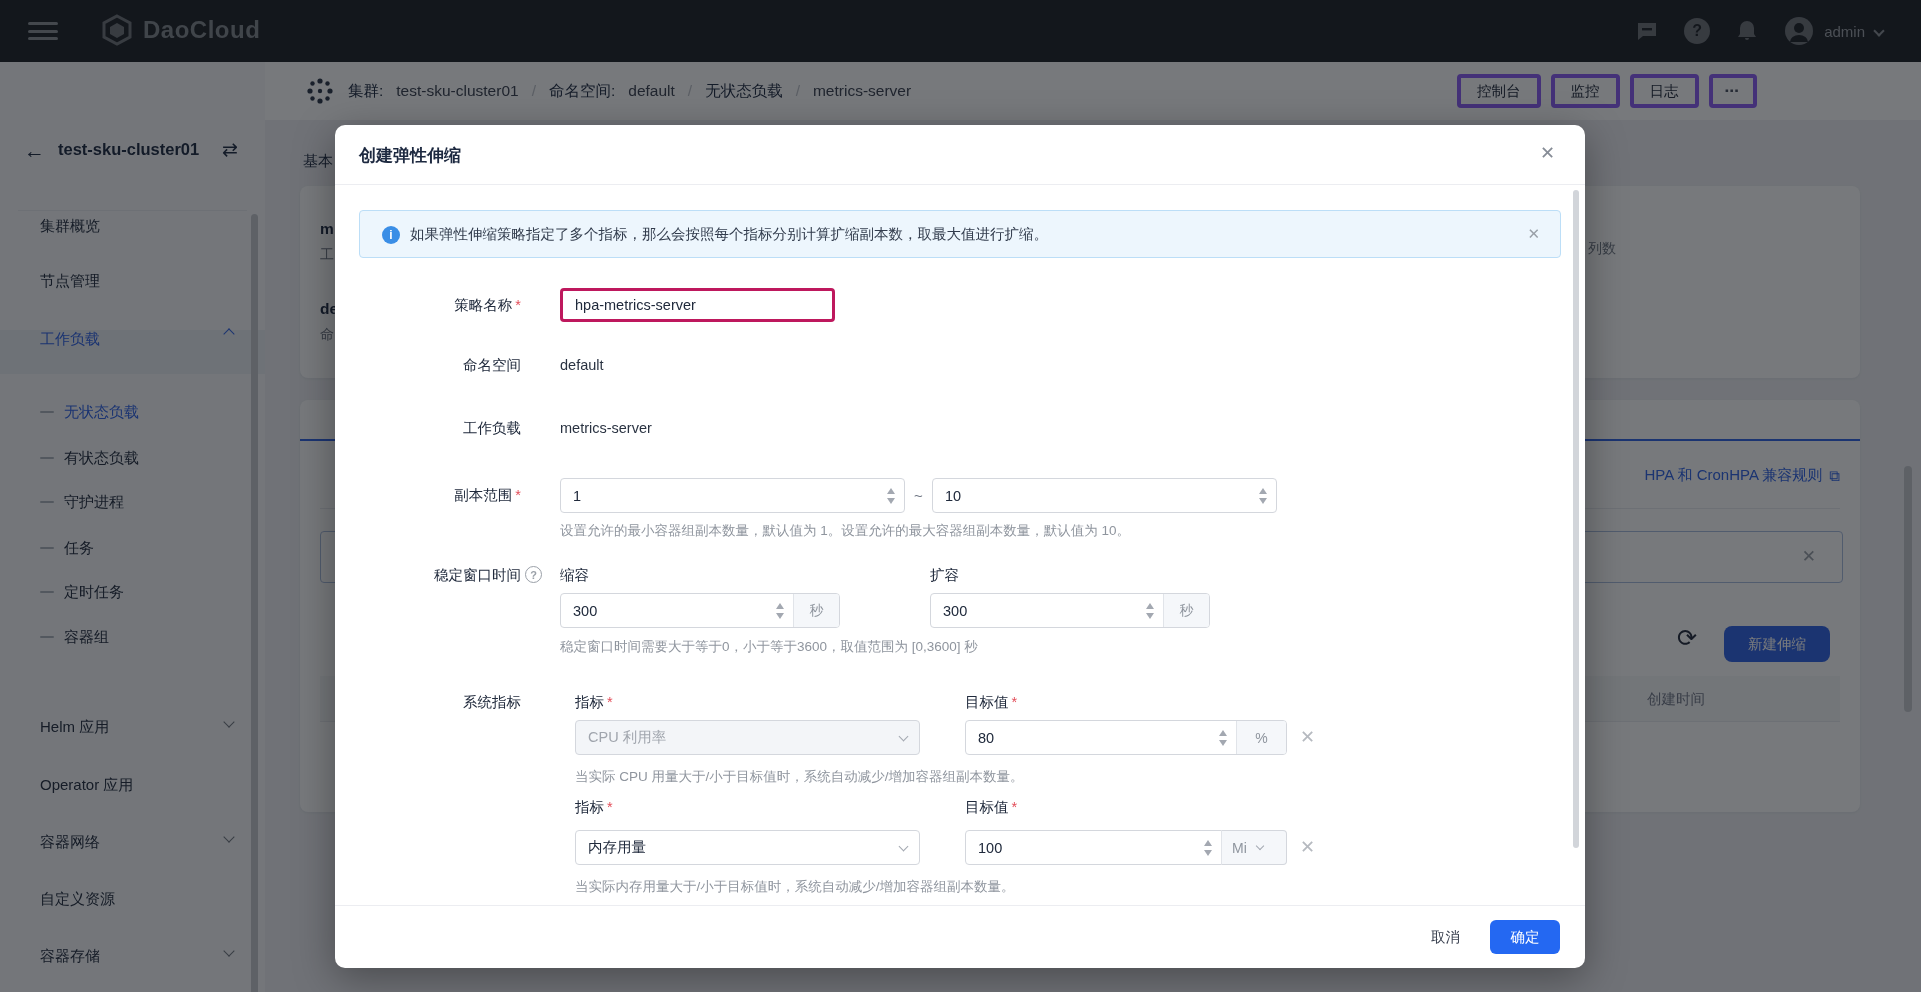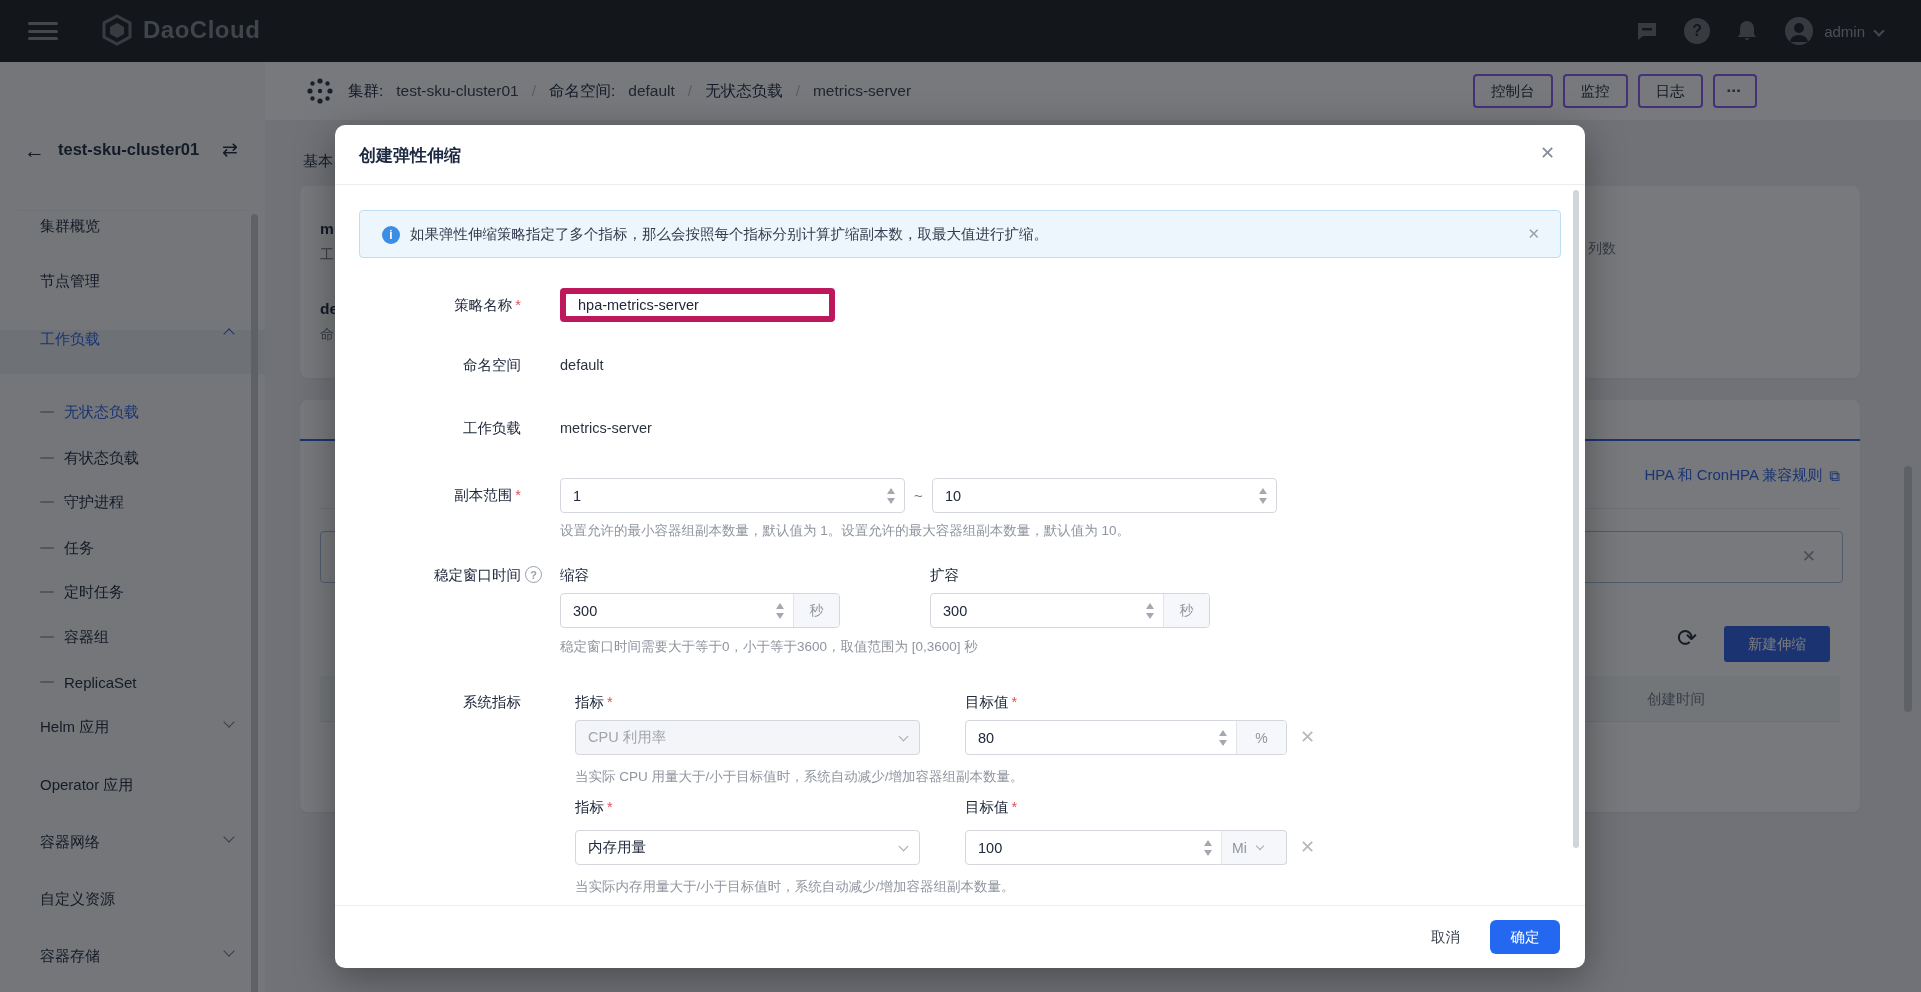--- a/index.html
+++ b/index.html
@@ -56,7 +56,7 @@
   .crumbs .b { font-weight:normal; color:#1d2940; }
   .crumbs .sep { color:#c0c4cb; }
   .head-actions { position:absolute; right:164px; top:12px; display:flex; gap:10px; }
-  .hbtn { height:34px; padding:0 16px; border:2px solid #8b5cf6; border-radius:4px; background:#fff;
+  .hbtn { height:34px; padding:0 16px; border:4px solid #8b5cf6; border-radius:4px; background:#fff;
     color:#222b3c; font-size:14.5px; display:flex; align-items:center; cursor:pointer; }
   .hbtn.more { padding:0 12px; letter-spacing:2px; font-weight:bold; color:#4a5160; }
 

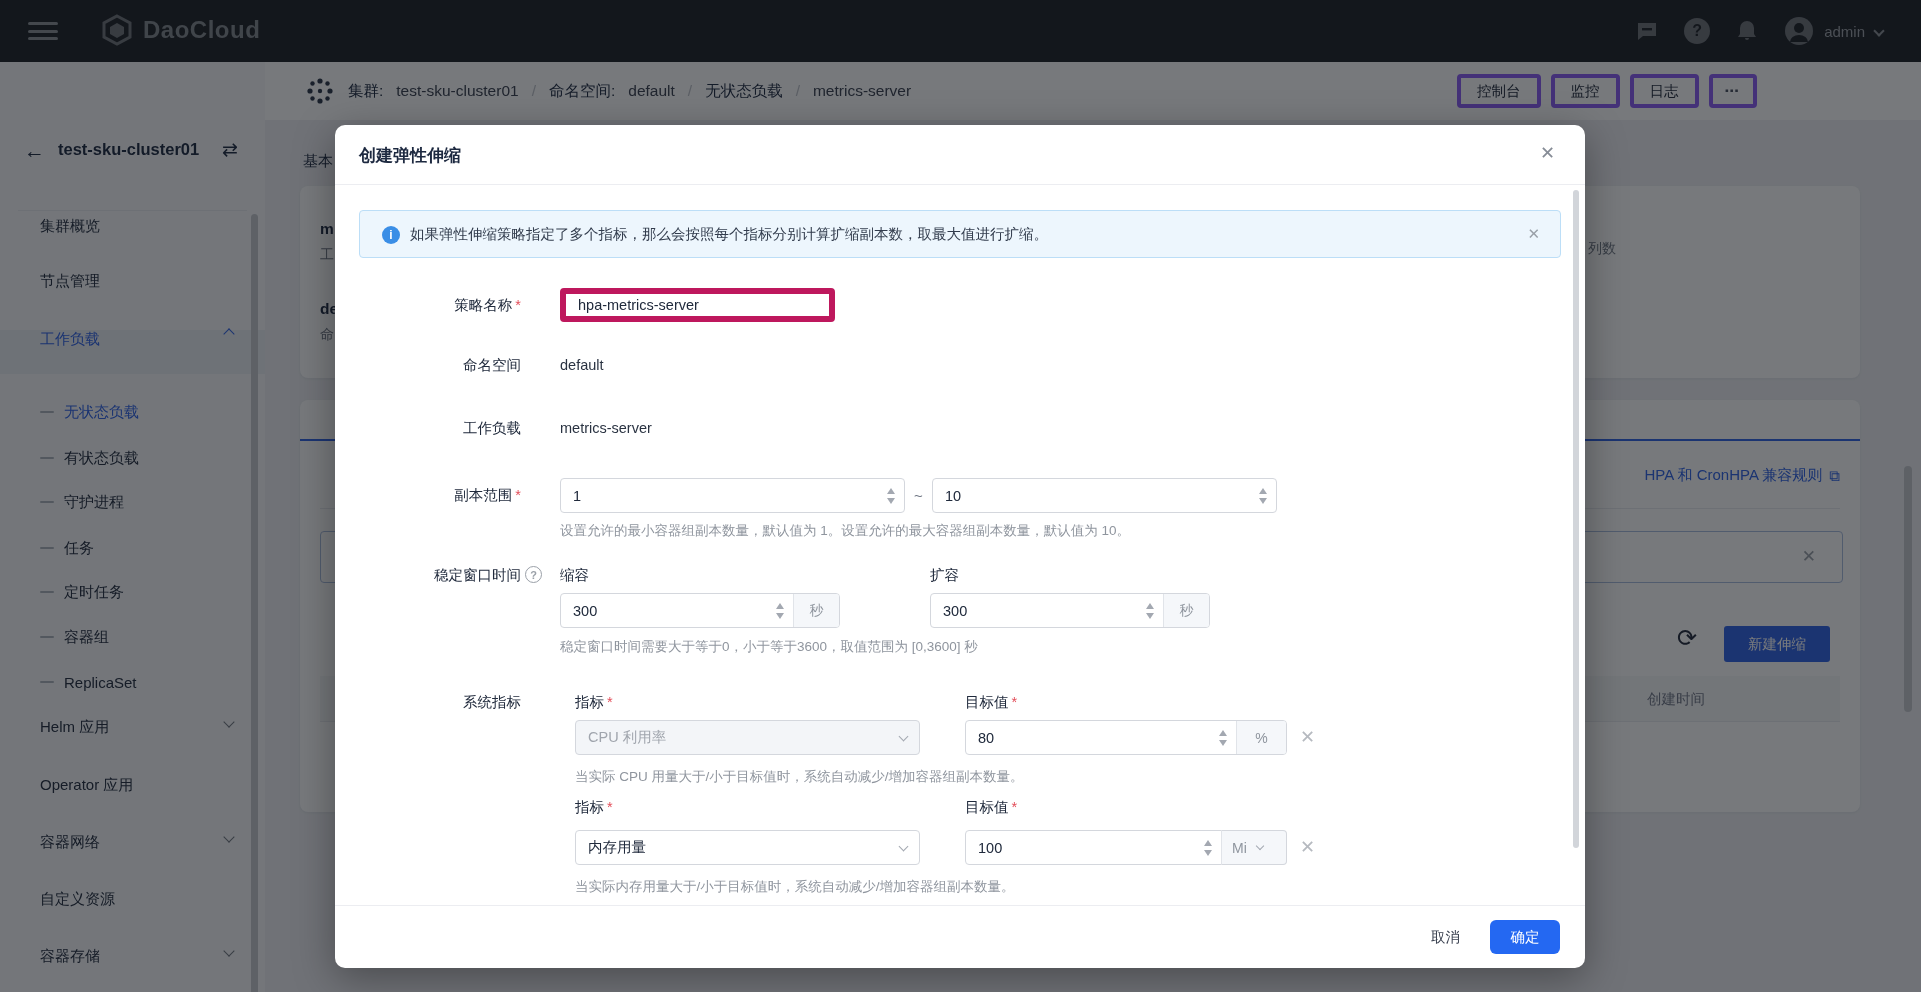--- a/index.html
+++ b/index.html
@@ -110,7 +110,7 @@
   .fvalue { position:absolute; font-size:14.5px; color:#2a3342; line-height:20px; }
   .help { position:absolute; font-size:13.5px; color:#8f959e; line-height:18px; }
 
-  .tinput { position:absolute; height:34px; border:6px solid #be185d; border-radius:4px; background:#fff;
+  .tinput { position:absolute; height:34px; border:3px solid #be185d; border-radius:4px; background:#fff;
     font-size:14.5px; color:#202a3c; padding:0 12px; outline:none;
     font-family:"Liberation Sans","DejaVu Sans",sans-serif; }
   .ngroup { position:absolute; height:35px; display:flex; align-items:stretch;

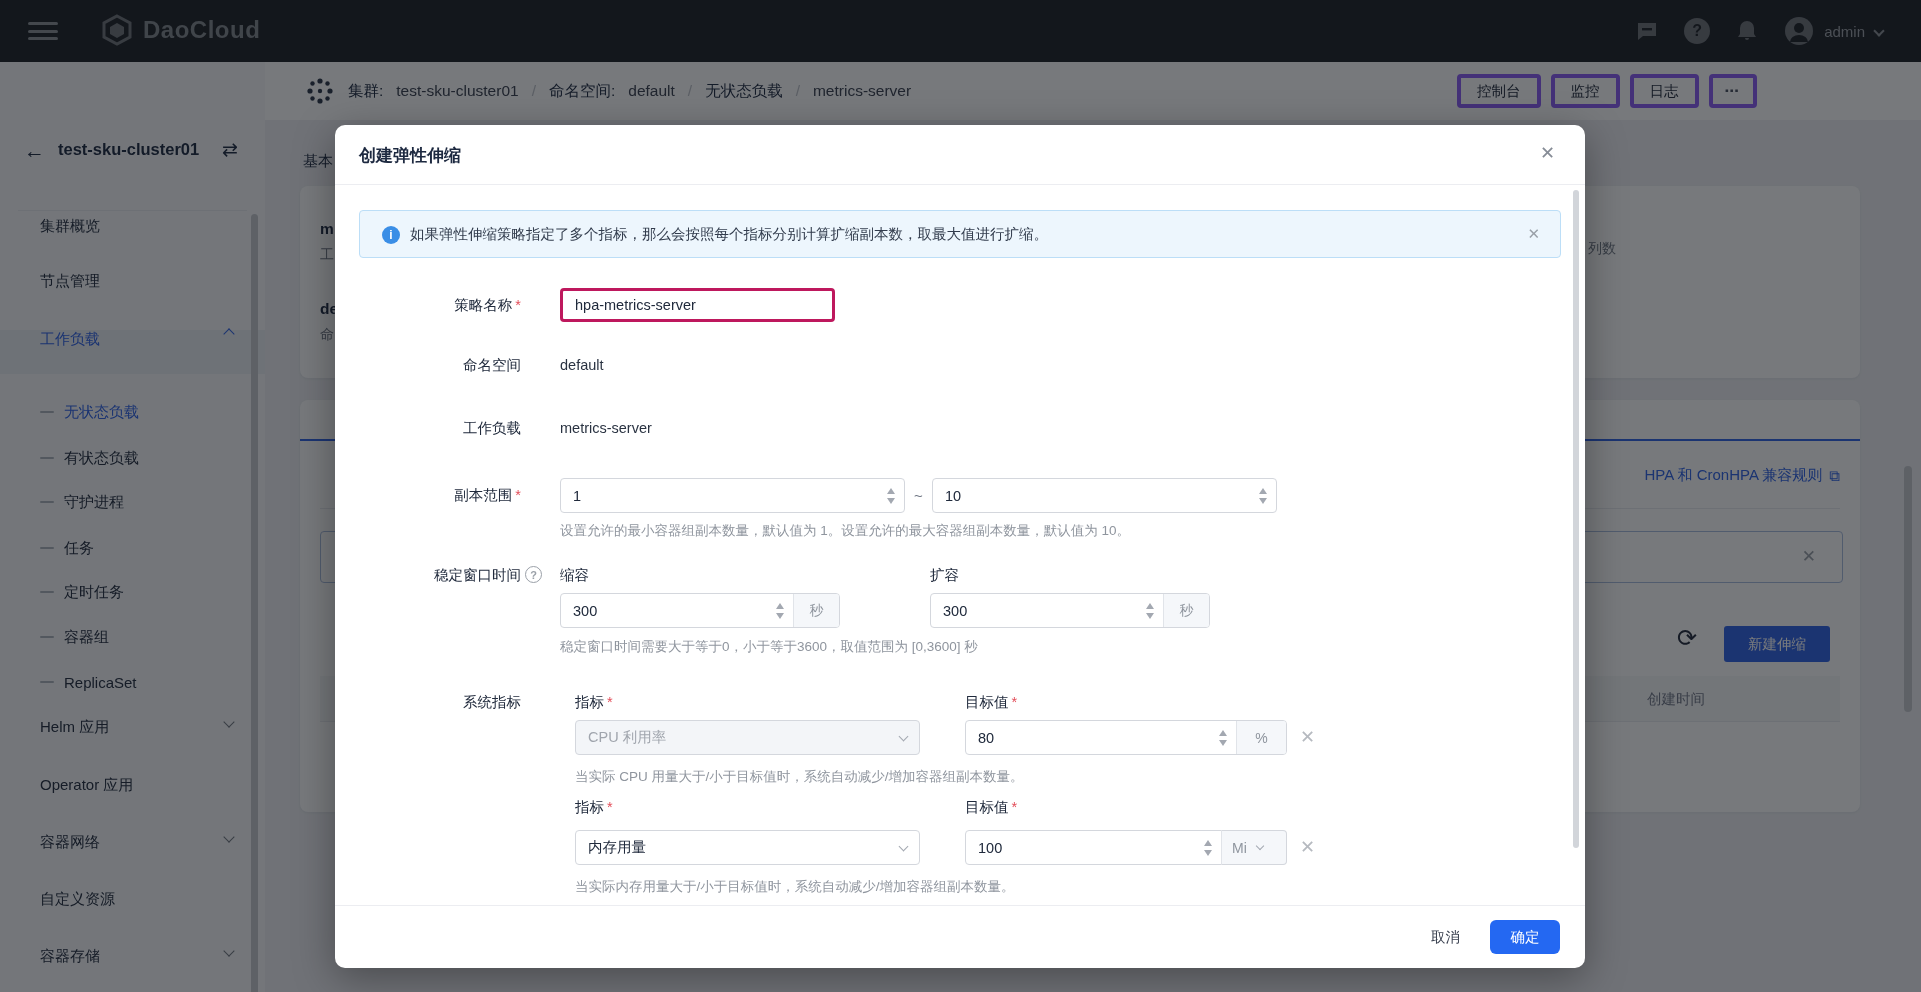--- a/index.html
+++ b/index.html
@@ -77,7 +77,7 @@
   .bg-search .clear { position:absolute; right:26px; top:14px; color:#9aa0a8; font-size:17px; cursor:pointer; }
   .bg-refresh { position:absolute; left:1377px; top:224px; font-size:24px; color:#222b3c; cursor:pointer; }
   .bg-create { position:absolute; left:1424px; top:226px; width:106px; height:36px; background:#2e62e6;
-    color:#fff; border:none; border-radius:3px; font-size:14.5px; cursor:pointer; }
+    color:#fff; border:none; border-radius:8px; font-size:14.5px; cursor:pointer; }
   .bg-thead { position:absolute; left:20px; top:276px; width:1520px; height:46px; background:#f6f7f9;
     border-bottom:1px solid #e9ebee; }
   .bg-thead span { position:absolute; left:1280px; top:14px; font-size:14.5px; color:#707786;margin-left:47px; }

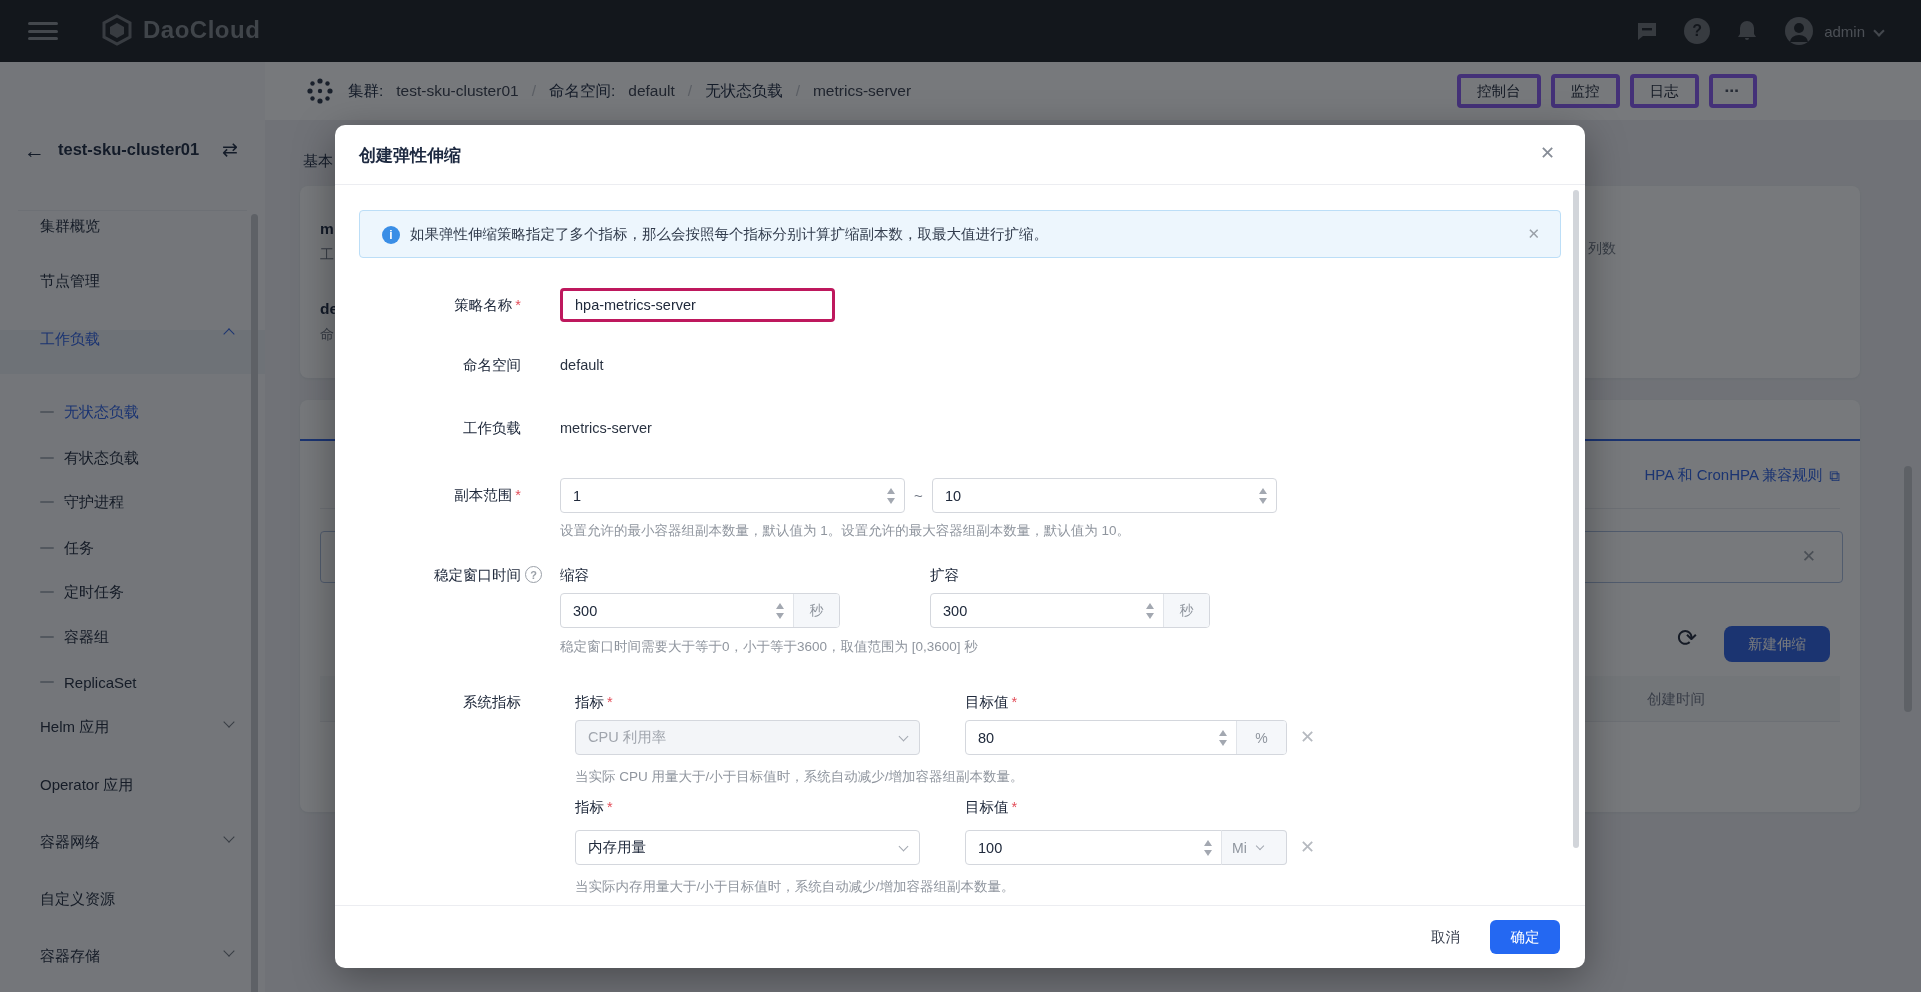--- a/index.html
+++ b/index.html
@@ -235,10 +235,6 @@
       <span class="dash"></span>
       <span class="lbl">容器组</span>
       </div>
-    <div class="ssub" style="top:598px">
-      <span class="dash"></span>
-      <span class="lbl">ReplicaSet</span>
-      </div>
 
     <div class="sitem" style="top:656px">
       <span class="lbl">Helm 应用</span>

